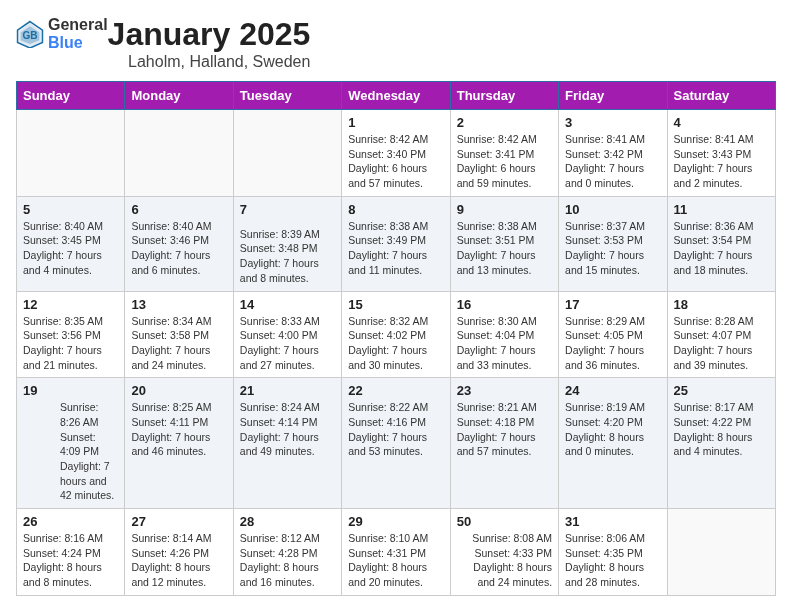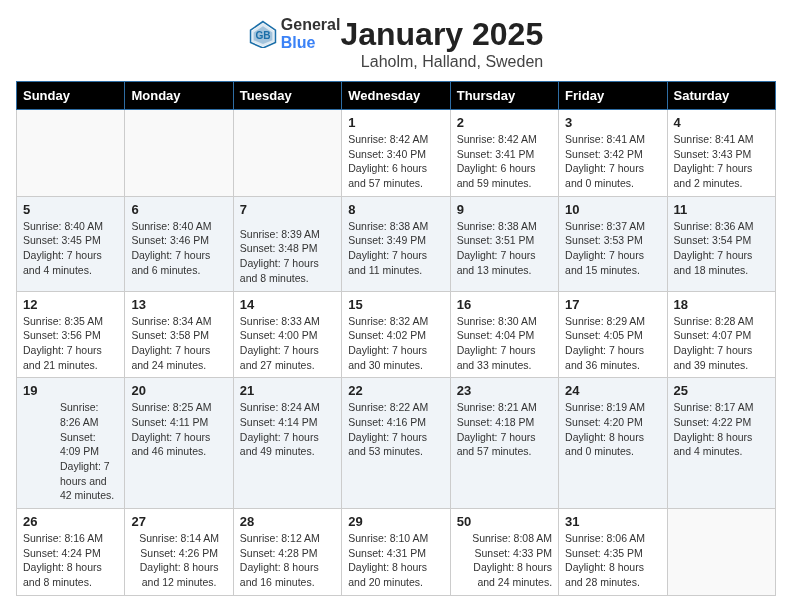--- a/index.html
+++ b/index.html
@@ -12,7 +12,7 @@
     }
     .header {
       display: flex;
-      justify-content: center;
+      justify-content: flex-start;
       align-items: flex-start;
       margin-bottom: 10px;
     }

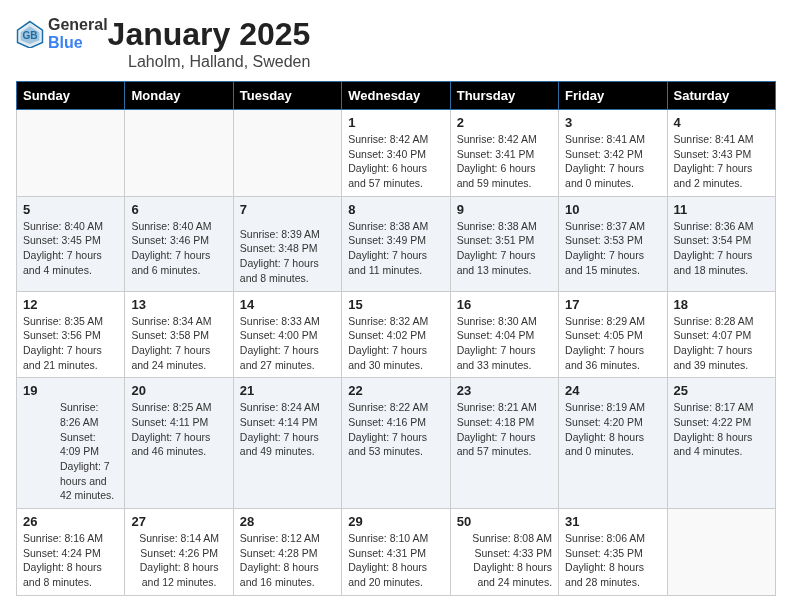--- a/index.html
+++ b/index.html
@@ -34,7 +34,7 @@
       border: 1px solid #ccc;
     }
     .calendar-table thead tr th {
-      background-color: #000000;
+      background-color: #a21caf;
       color: #fff;
       text-align: left;
       padding: 6px 6px;

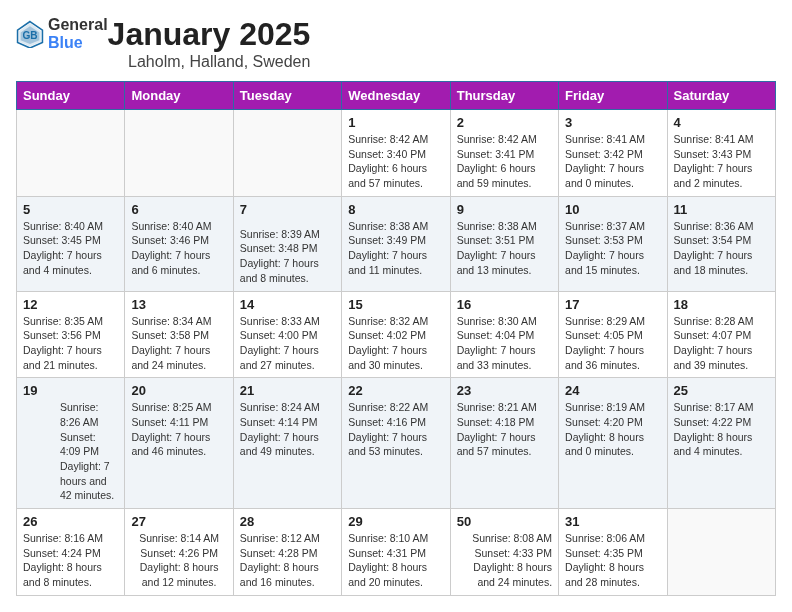--- a/index.html
+++ b/index.html
@@ -279,7 +279,7 @@
         </td>
         <td>
           <span class="day-number">27</span>
-          <div class="day-info" style="white-space: pre-line; text-align: center;">Sunrise: 8:14 AM
+          <div class="day-info" style="white-space: pre-line;">Sunrise: 8:14 AM
 Sunset: 4:26 PM
 Daylight: 8 hours and 12 minutes.</div>
         </td>

